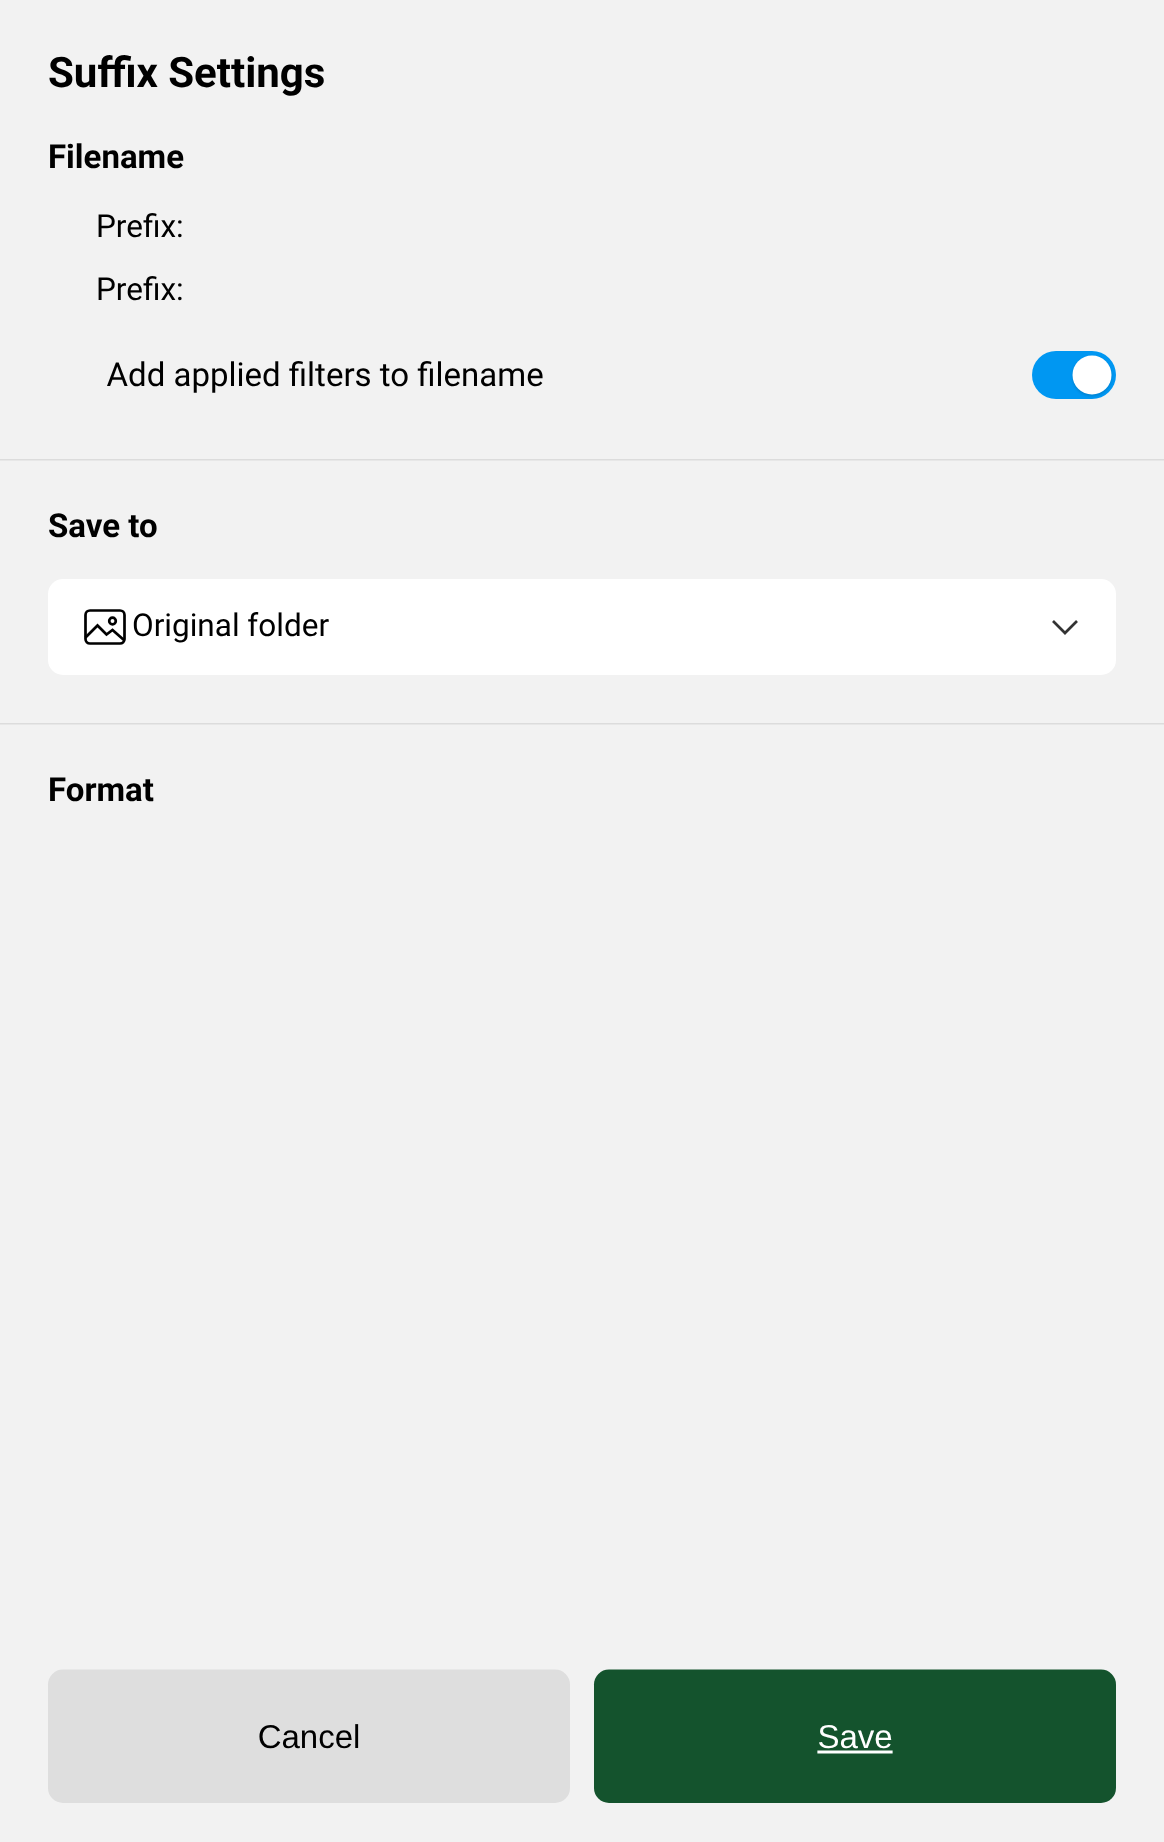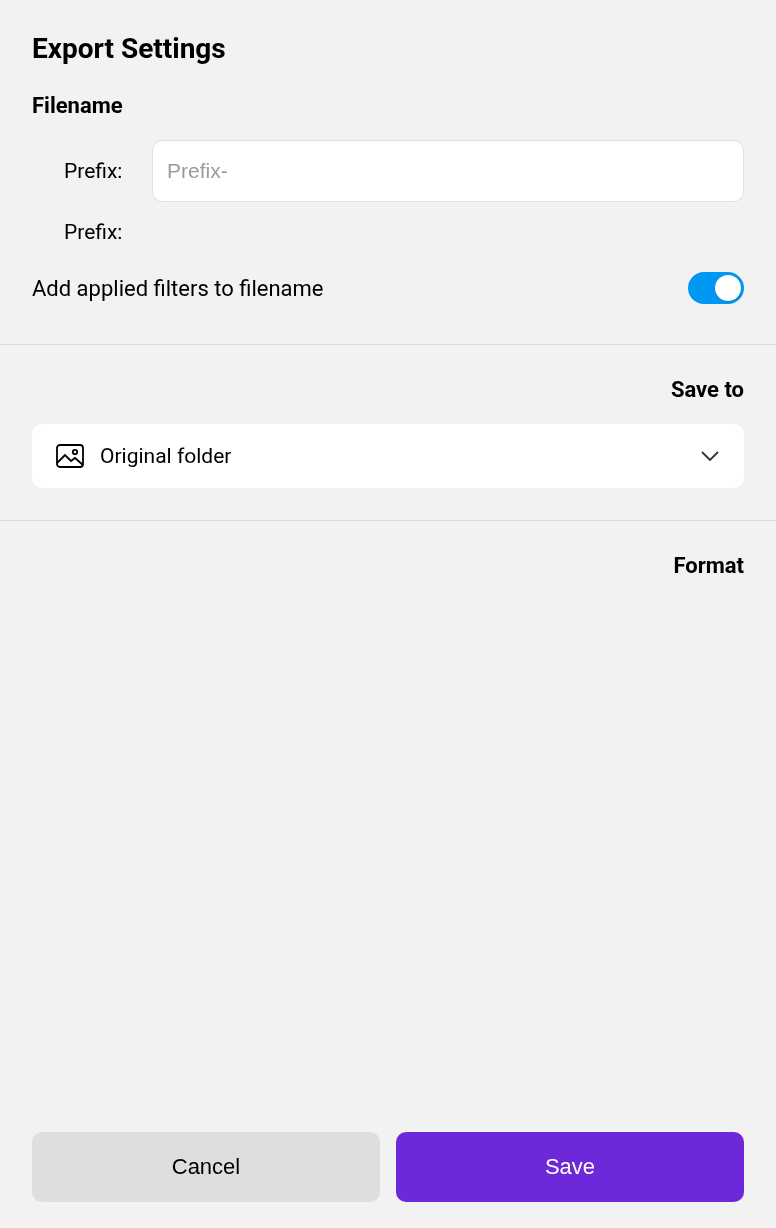--- a/index.html
+++ b/index.html
@@ -151,7 +151,7 @@
 <body>
 
 <div class="content">
-  <h1 class="title">Export Settings</h1>
+  <h1 class="title">Suffix Settings</h1>
 
   <h2 class="section-heading">Filename</h2>
 

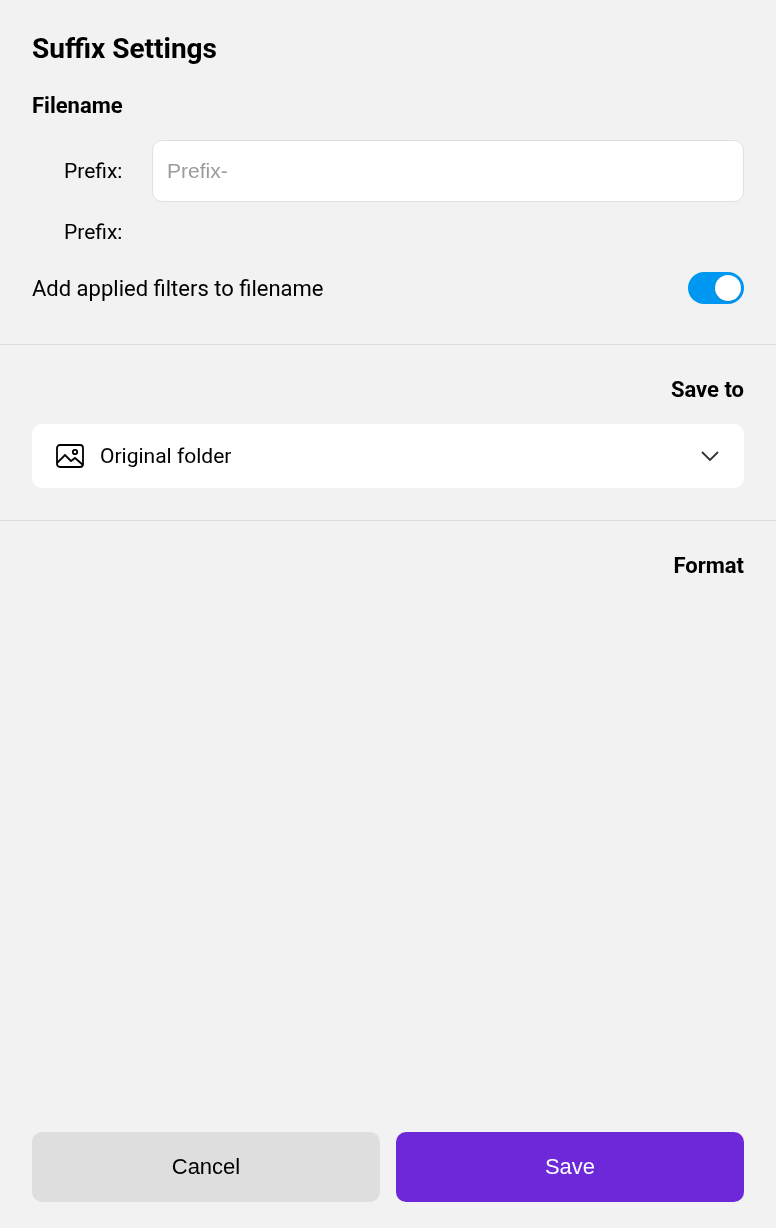--- a/index.html
+++ b/index.html
@@ -157,7 +157,6 @@
 
   <div class="field-row">
     <label class="field-label">Prefix:</label>
-    <input type="text" class="text-input" placeholder="Prefix-" style="">
   </div>
 
   <div class="field-row">

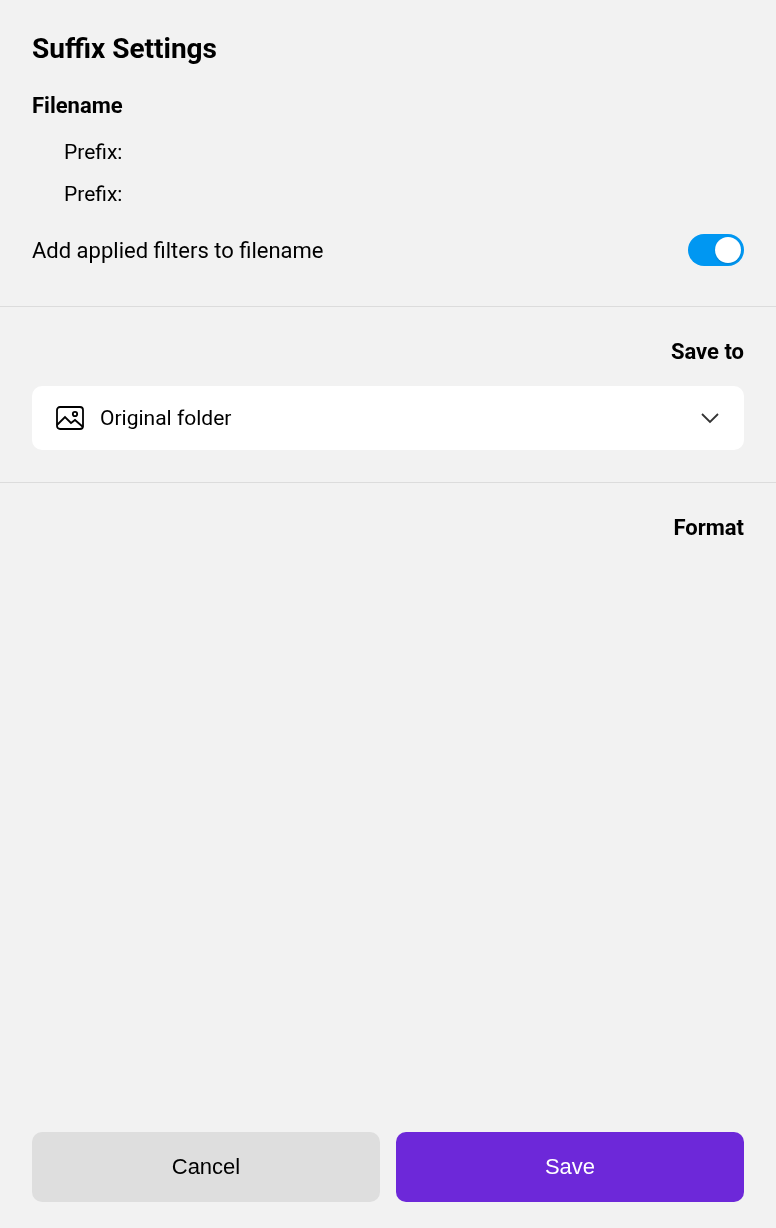--- a/index.html
+++ b/index.html
@@ -62,6 +62,7 @@
       justify-content: space-between;
       margin-top: 28px;
       margin-bottom: 8px;
+      margin-left: 39px;
     }
     .toggle-label {
       font-size: 22px;

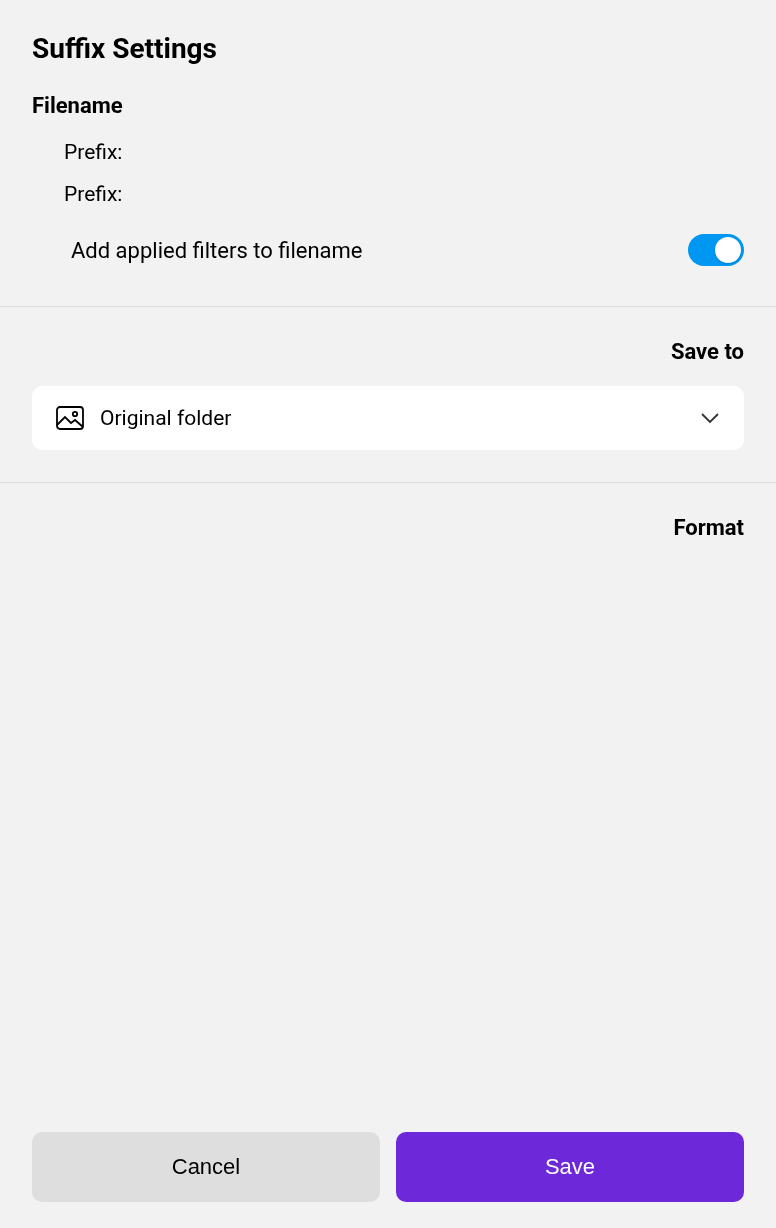--- a/index.html
+++ b/index.html
@@ -92,7 +92,6 @@
     }
     .section {
       padding: 32px;
-      text-align: right;
     }
     .dropdown {
       display: flex;

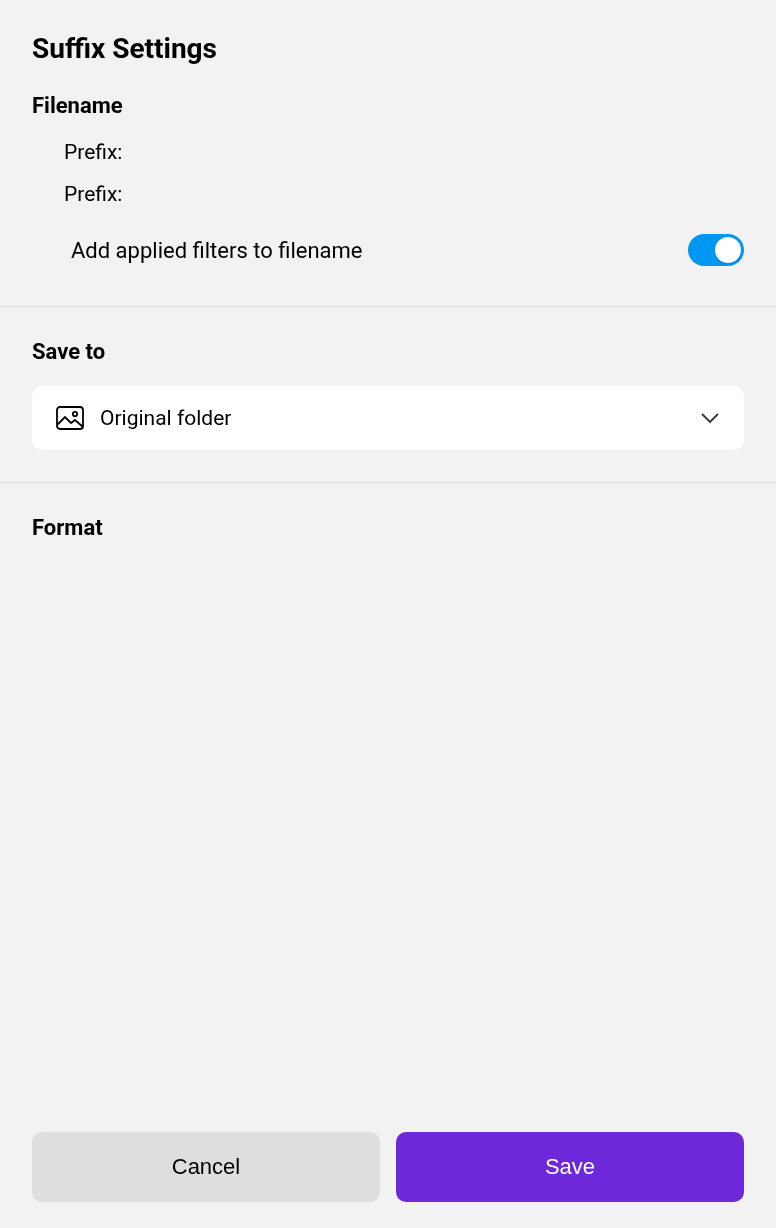--- a/index.html
+++ b/index.html
@@ -106,7 +106,7 @@
     .dropdown-left {
       display: flex;
       align-items: center;
-      gap: 16px;
+      gap: 4px;
     }
     .dropdown-text {
       font-size: 21px;

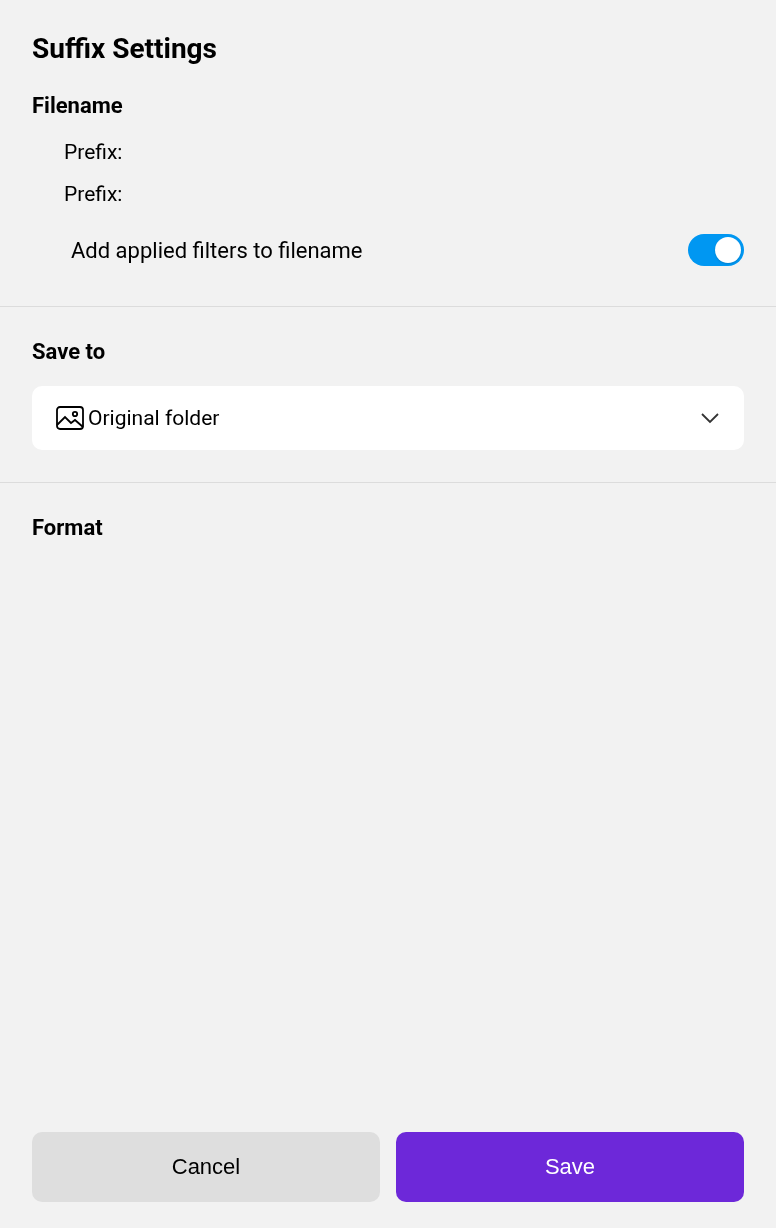--- a/index.html
+++ b/index.html
@@ -132,7 +132,7 @@
     }
     .btn {
       flex: 1;
-      height: 70px;
+      height: 89px;
       border: none;
       border-radius: 10px;
       font-size: 22px;

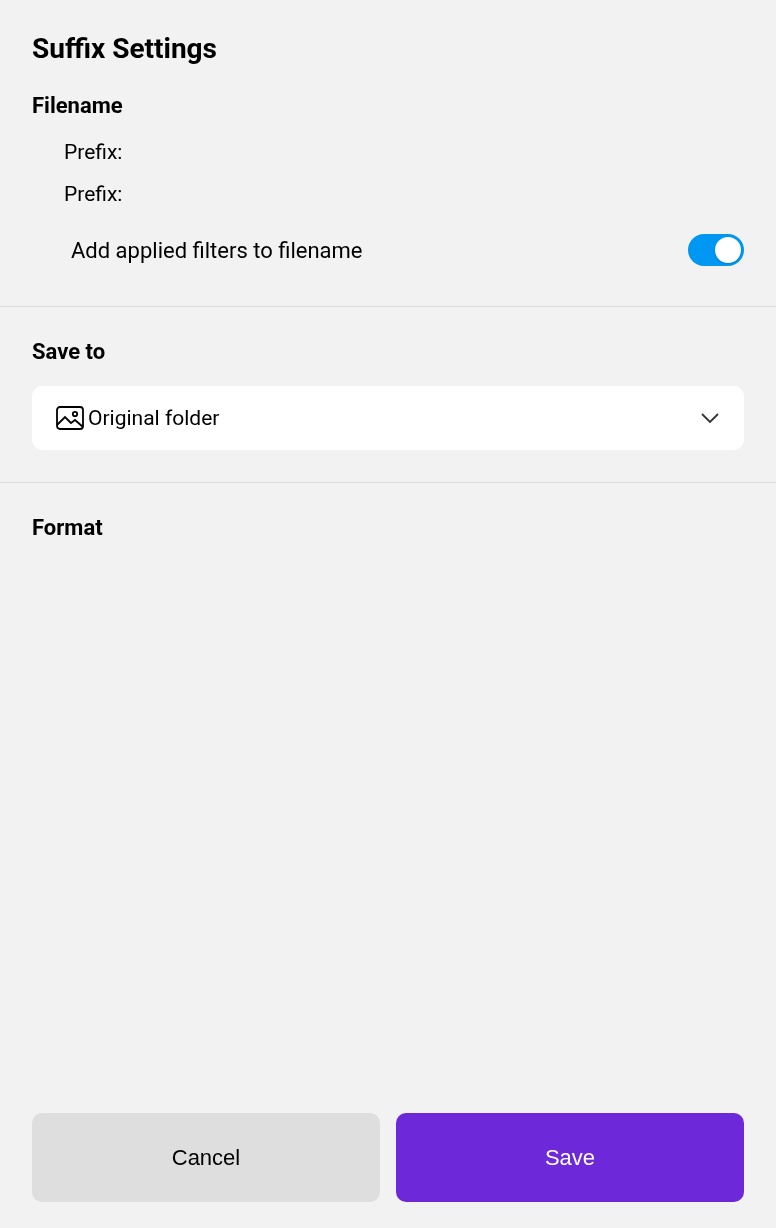--- a/index.html
+++ b/index.html
@@ -143,8 +143,9 @@
       color: #000;
     }
     .btn-save {
-      background: #6d28d9;
+      background: #14532d;
       color: #fff;
+      text-decoration: underline;
     }
   </style>
 </head>

